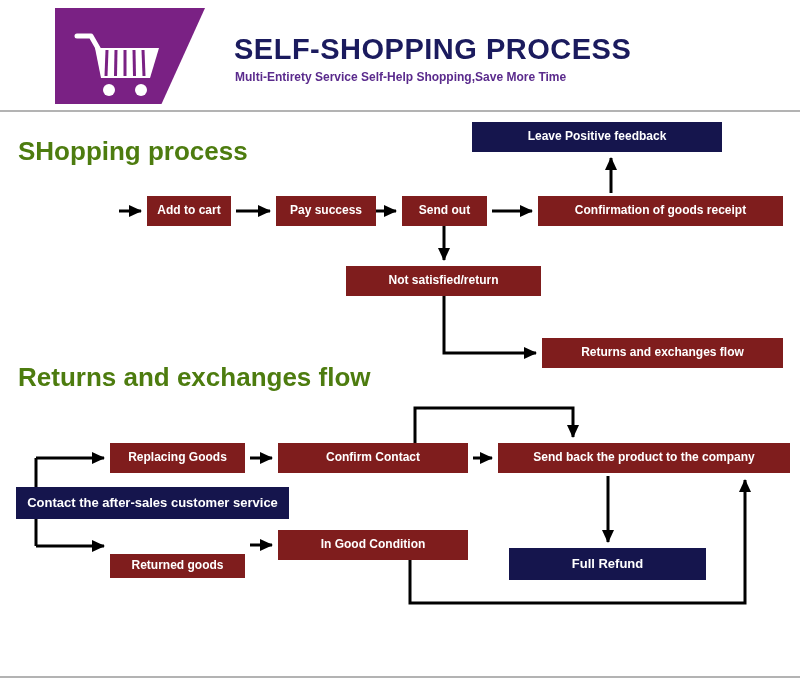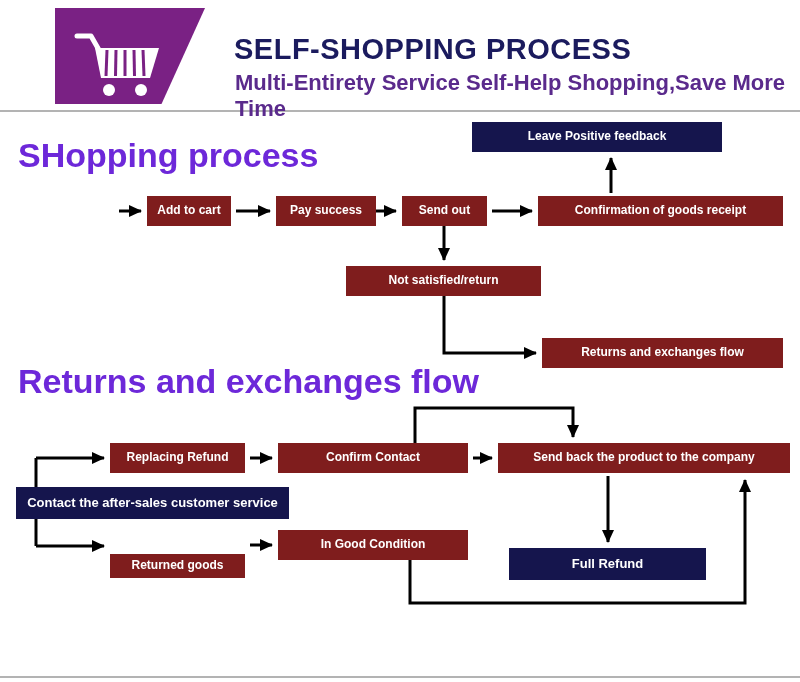--- a/index.html
+++ b/index.html
@@ -24,7 +24,7 @@
   }
   .subtitle {
     position:absolute; left:235px; top:70px; z-index:2;
-    font-size:22px; font-weight:bold; color:#5a2a8c;
+    font-size:12px; font-weight:bold; color:#5a2a8c;
   }
 
   .heading {

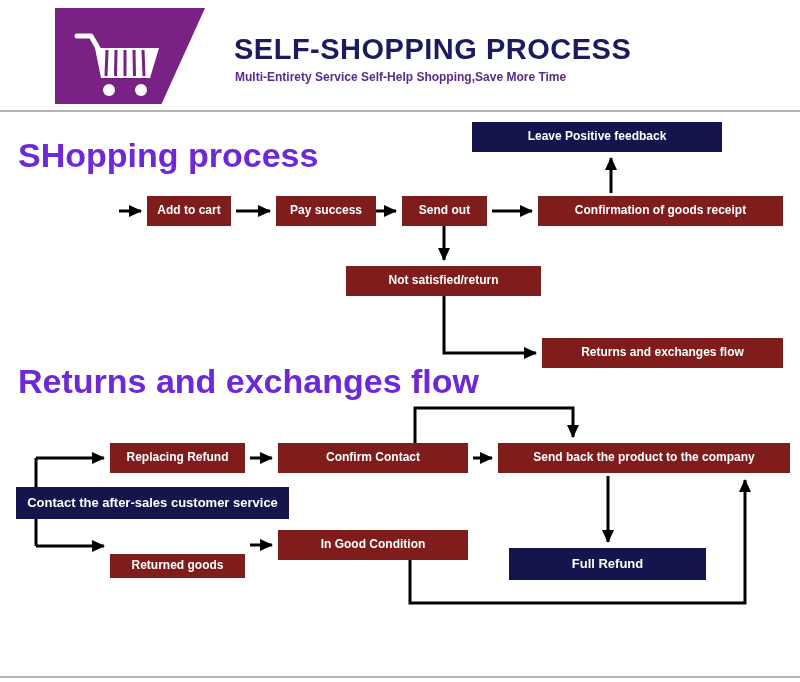--- a/index.html
+++ b/index.html
@@ -29,7 +29,7 @@
 
   .heading {
     position:absolute; z-index:2;
-    font-size:34px; font-weight:bold; color:#6d28d9;
+    font-size:26px; font-weight:bold; color:#4d7c0f;
   }
 
   .connectors { position:absolute; left:0; top:0; z-index:1; }

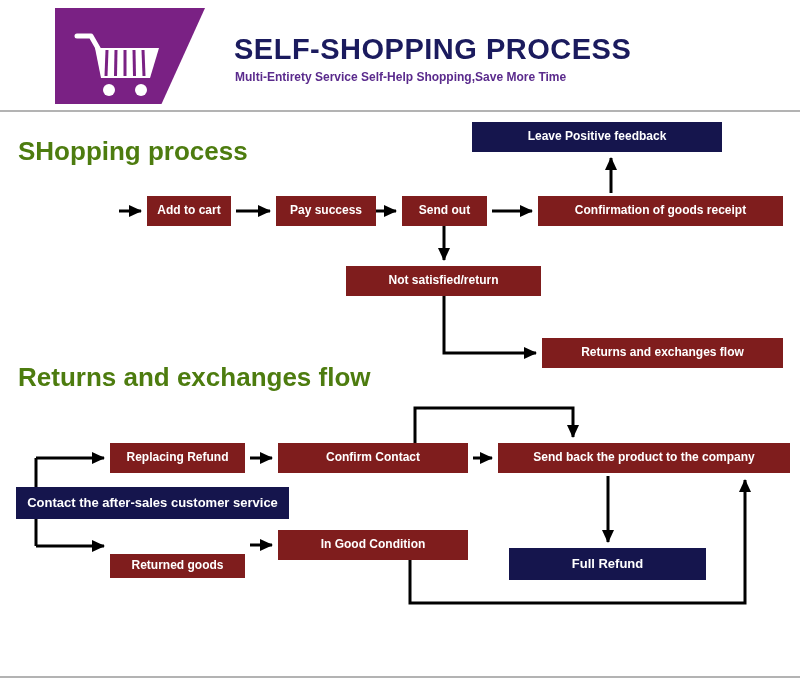--- a/index.html
+++ b/index.html
@@ -109,7 +109,7 @@
   <div class="box gray" style="left:346px; top:266px; width:195px; height:30px">Not satisfied/return</div>
   <div class="box gray" style="left:542px; top:338px; width:241px; height:30px">Returns and exchanges flow</div>
 
-  <div class="box gray" style="left:110px; top:443px; width:135px; height:30px">Replacing Refund</div>
+  <div class="box gray" style="left:110px; top:443px; width:135px; height:30px">Replacing Goods</div>
   <div class="box gray" style="left:278px; top:443px; width:190px; height:30px">Confirm Contact</div>
   <div class="box gray" style="left:498px; top:443px; width:292px; height:30px">Send back the product to the company</div>
   <div class="box navy f13" style="left:16px; top:487px; width:273px; height:32px">Contact the after-sales customer service</div>

